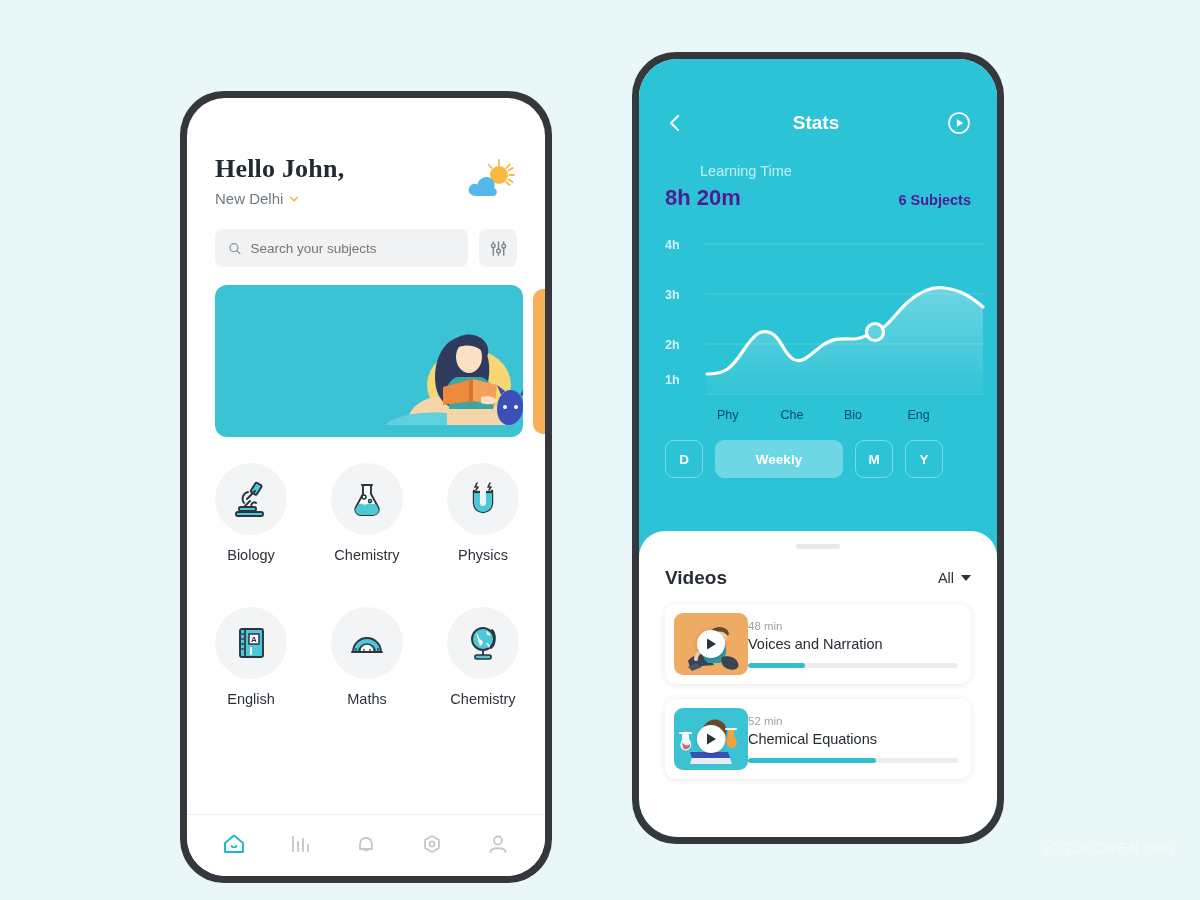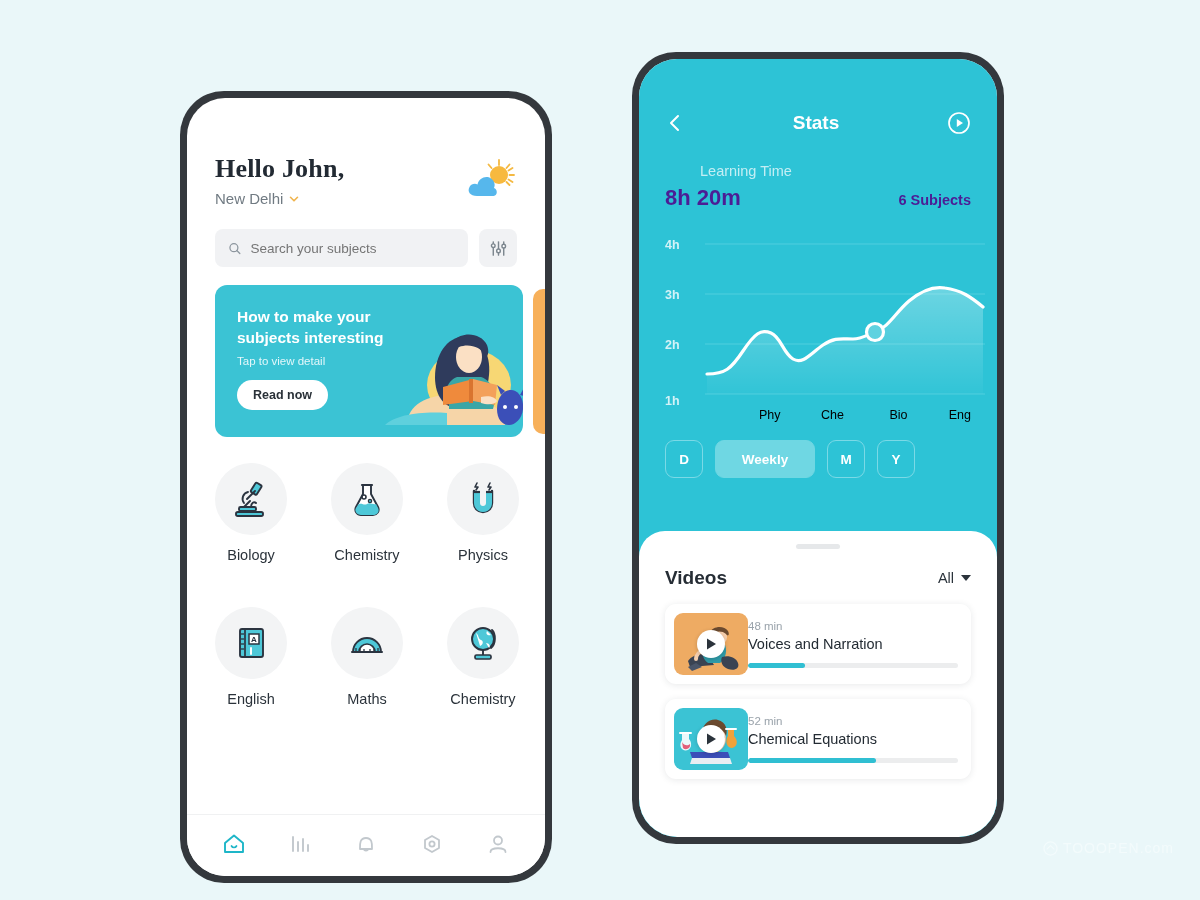--- a/index.html
+++ b/index.html
@@ -255,11 +255,6 @@
 
       <div class="carousel">
         <div class="banner">
-          <div class="banner-txt">
-            <div class="banner-title">How to make your subjects interesting</div>
-            <div class="banner-sub">Tap to view detail</div>
-            <button class="read-btn">Read now</button>
-          </div>
           <svg class="banner-art" viewBox="0 0 150 152">
             <ellipse cx="92" cy="100" rx="42" ry="36" fill="#f7d774"></ellipse>
             <path d="M30 140 C30 118 55 108 80 110 C105 112 128 122 128 140 Z" fill="#f6d5a8"></path>

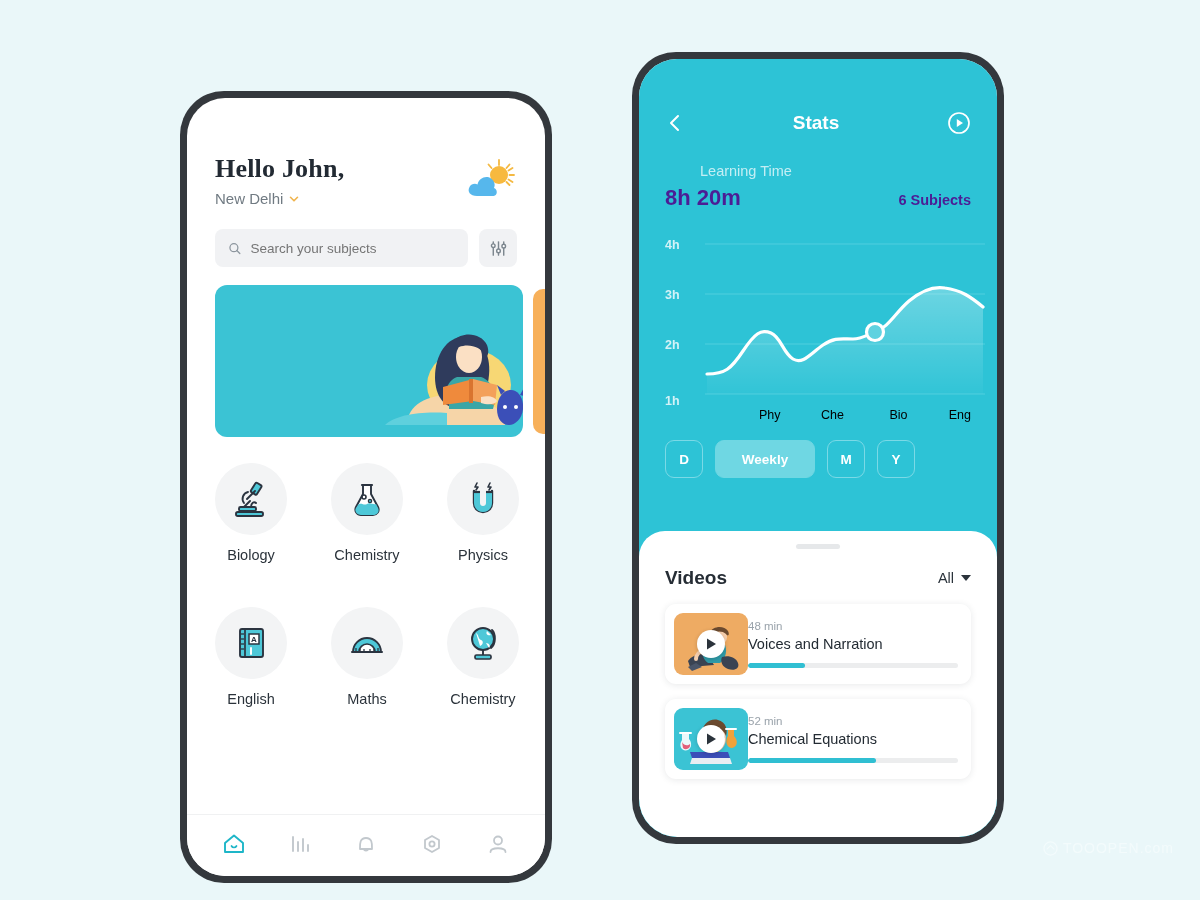--- a/index.html
+++ b/index.html
@@ -443,7 +443,7 @@
             <div class="ytick" style="left:0;  top:5px;">4h</div>
             <div class="ytick" style="left:0;  top:55px;">3h</div>
             <div class="ytick" style="left:0;  top:105px;">2h</div>
-            <div class="ytick" style="left:0;  top:161px;">1h</div>
+            <div class="ytick" style="left:0;  top:140px;">1h</div>
 
             <svg class="chart-svg" width="320" height="172" viewBox="0 0 320 172">
               <defs>

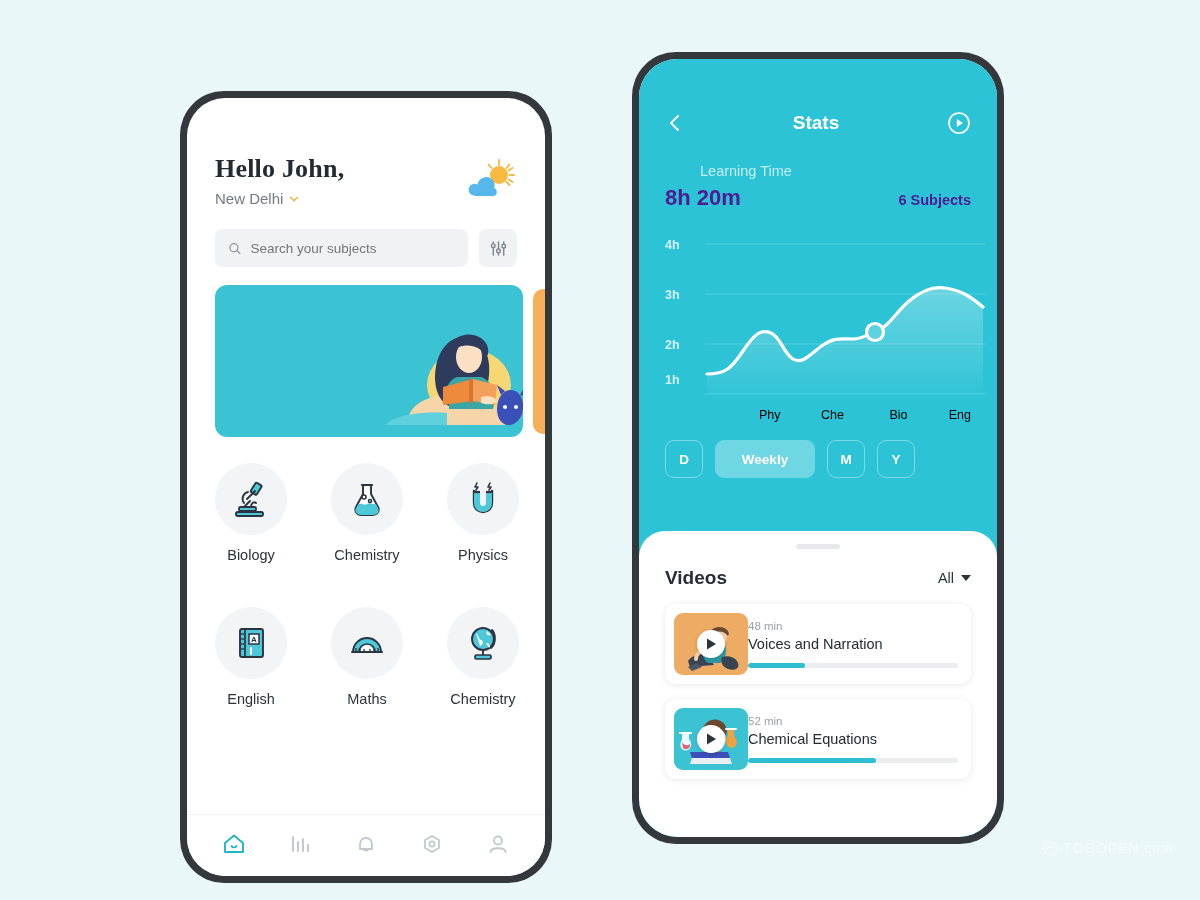--- a/index.html
+++ b/index.html
@@ -132,7 +132,7 @@
     position: absolute; left: 52px; right: 0; bottom: -4px;
     display: flex;
   }
-  .xlabel { font-size: 12.5px; color: #000000; text-align: right; }
+  .xlabel { font-size: 12.5px; color: #0c4a6e; text-align: left; }
 
   .chips { display: flex; gap: 12px; margin-top: 22px; align-items: center; }
   .chip {

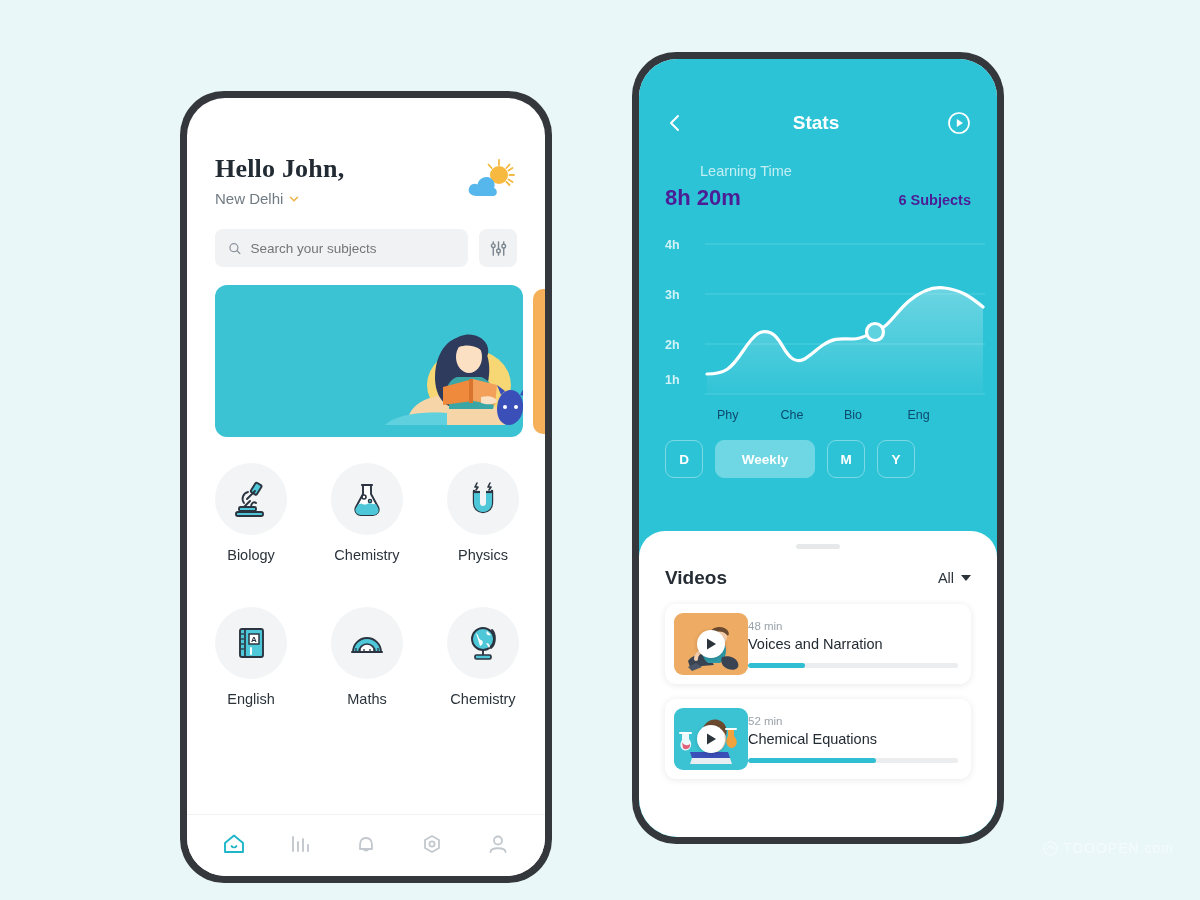--- a/index.html
+++ b/index.html
@@ -142,7 +142,7 @@
     background: transparent; font-family: "Liberation Sans", sans-serif;
   }
   .chip.sq { width: 38px; }
-  .chip.wide { width: 100px; text-align: right; }
+  .chip.wide { width: 128px; text-align: right; }
   .chip.active { background: #6fd7e3; border-color: #6fd7e3; }
 
   

